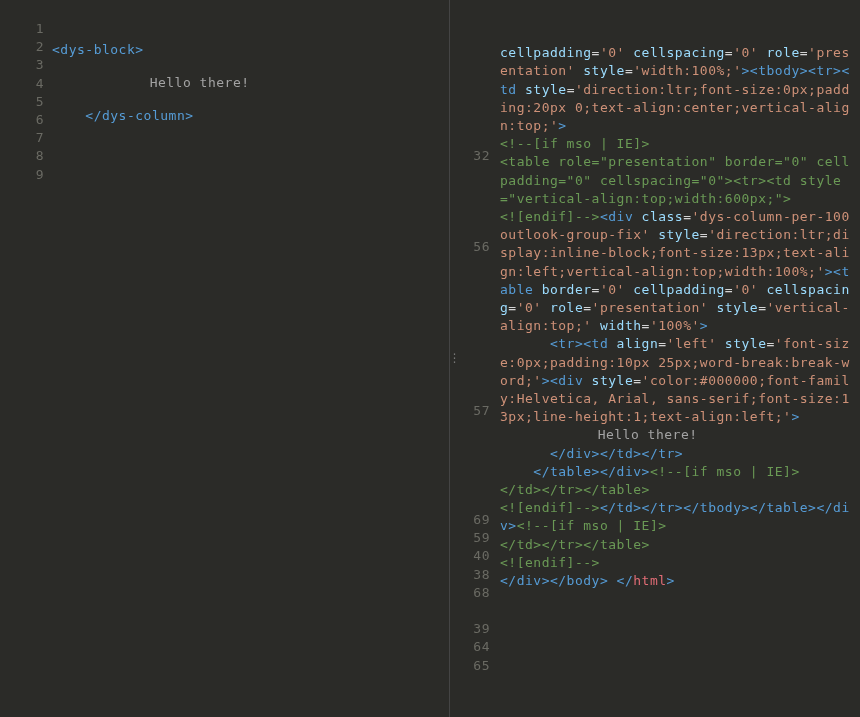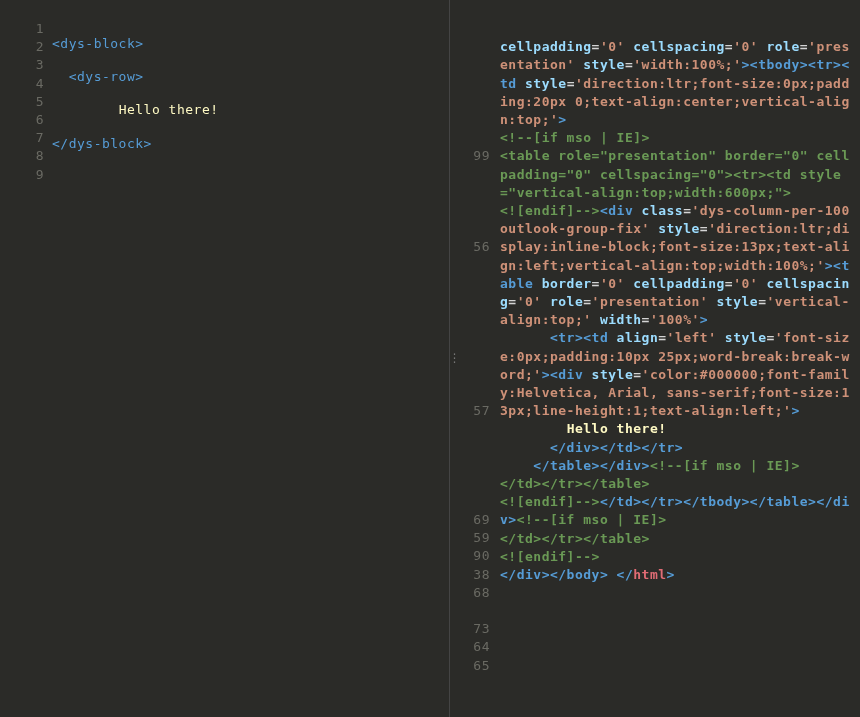--- a/index.html
+++ b/index.html
@@ -47,7 +47,7 @@
   .code {
     position: absolute;
     left: 52px; right: 6px; top: 0;
-    padding-top: 20px;
+    padding-top: 26px;
     white-space: pre-wrap;
     word-break: break-all;
     color: #e8e8e2;

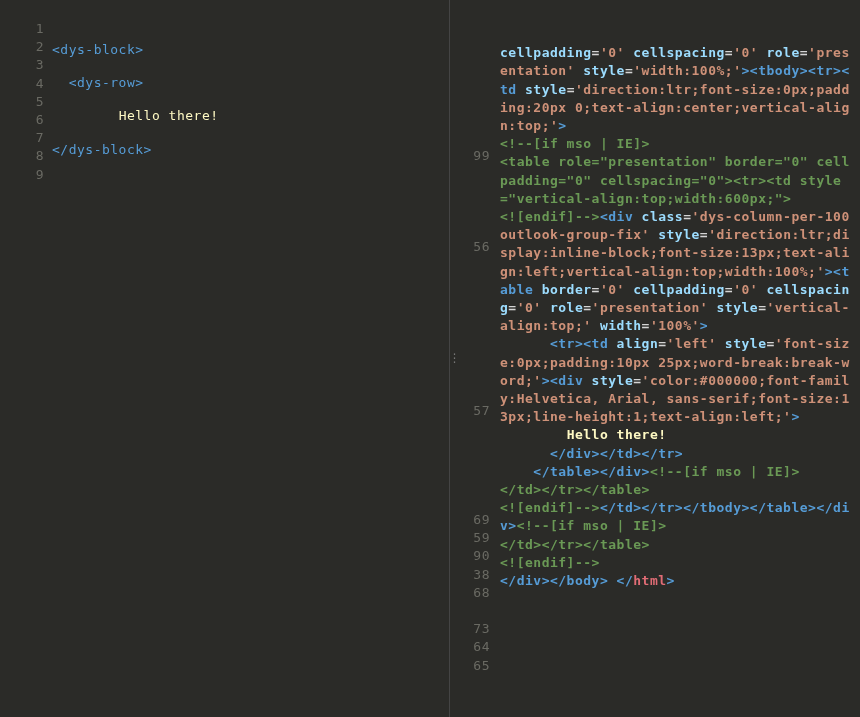--- a/index.html
+++ b/index.html
@@ -136,7 +136,7 @@
     <div class="g-line">65</div>
   </div>
 
-  <div class="code" style="line-height:18.2px;font-weight:bold;">
+  <div class="code" style="line-height:18.2px;">
 <span class="attr">cellpadding</span><span class="eq">=</span><span class="str">'0'</span> <span class="attr">cellspacing</span><span class="eq">=</span><span class="str">'0'</span> <span class="attr">role</span><span class="eq">=</span><span class="str">'presentation'</span> <span class="attr">style</span><span class="eq">=</span><span class="str">'width:100%;'</span><span class="tag">&gt;&lt;tbody&gt;&lt;tr&gt;&lt;td</span> <span class="attr">style</span><span class="eq">=</span><span class="str">'direction:ltr;font-size:0px;padding:20px 0;text-align:center;vertical-align:top;'</span><span class="tag">&gt;</span>
 <span class="cmt">&lt;!--[if mso | IE]&gt;</span>
 <span class="cmt">&lt;table role="presentation" border="0" cellpadding="0" cellspacing="0"&gt;&lt;tr&gt;&lt;td style="vertical-align:top;width:600px;"&gt;</span>

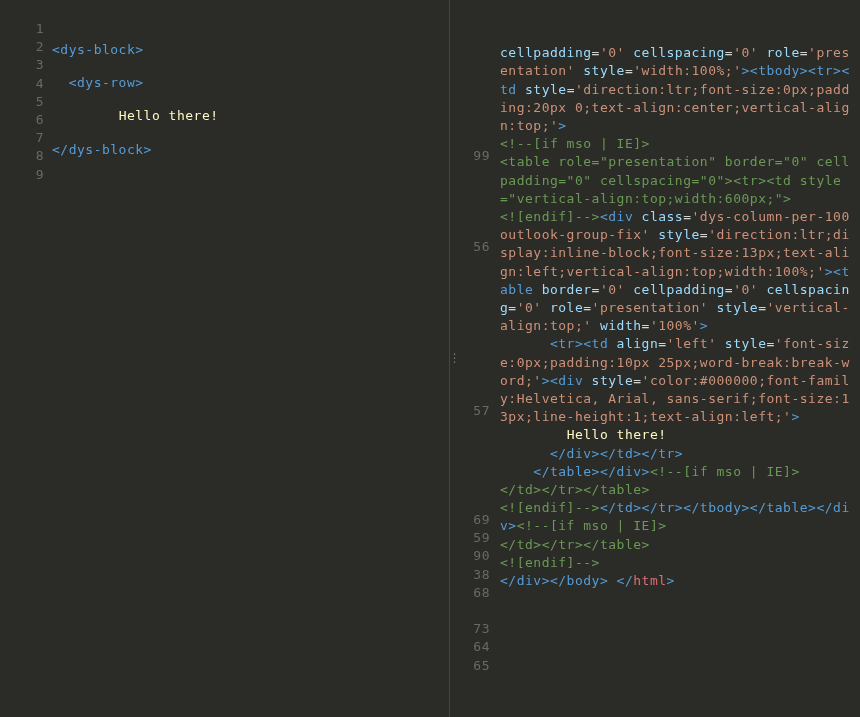--- a/index.html
+++ b/index.html
@@ -85,7 +85,6 @@
   </div>
   <div class="code">
 <div class="ln"><span class="tag">&lt;dys-block&gt;</span></div>
-<div class="ln">  <span class="tag">&lt;dys-row&gt;</span></div>
 <div class="ln">        <span class="txt">Hello there!</span></div>
 <div class="ln"><span class="tag">&lt;/dys-block&gt;</span></div>
   </div>

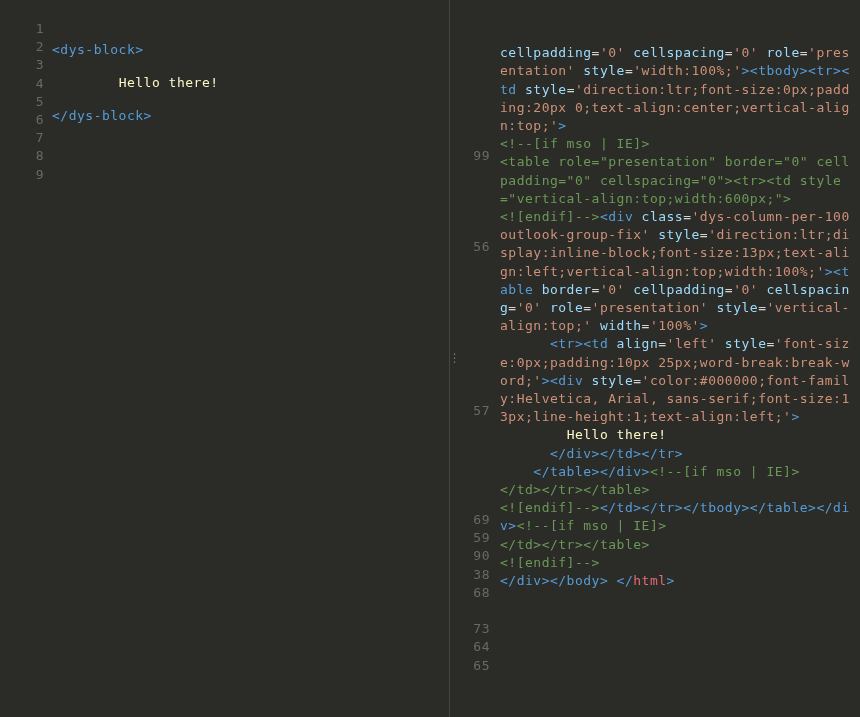--- a/index.html
+++ b/index.html
@@ -61,7 +61,7 @@
   .attr  { color: #9cdcfe; }
   .eq    { color: #d4d4d4; }
   .str   { color: #ce9178; }
-  .txt   { color: #fef9c3; }
+  .txt   { color: #a3a3a3; margin-left: 31px; }
   .cmt   { color: #6a9955; }
   .htag  { color: #e06c75; }
 

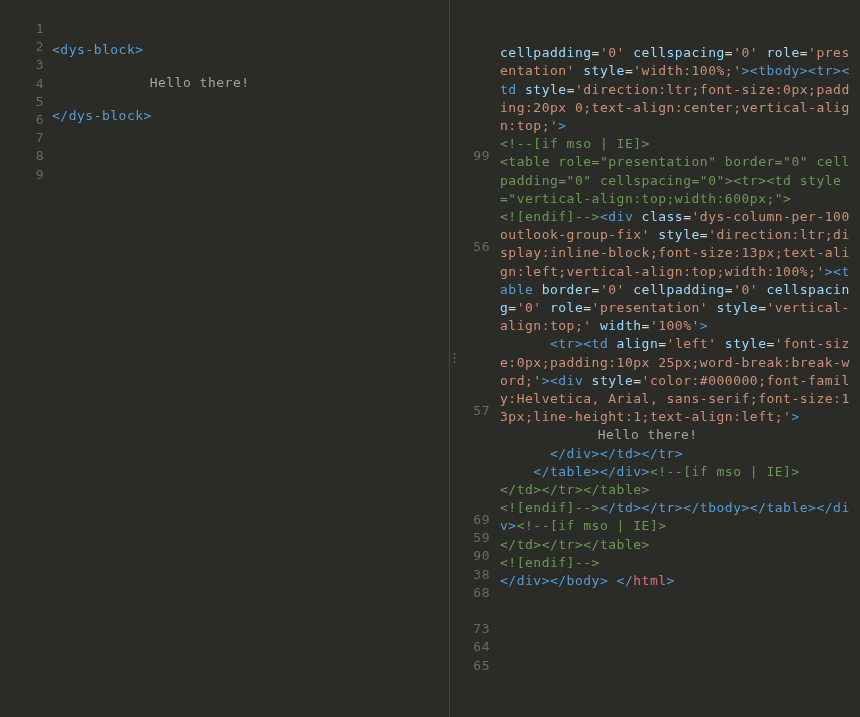--- a/index.html
+++ b/index.html
@@ -86,6 +86,7 @@
   <div class="code">
 <div class="ln"><span class="tag">&lt;dys-block&gt;</span></div>
 <div class="ln">        <span class="txt">Hello there!</span></div>
+<div class="ln">    <span class="tag">&lt;/dys-column&gt;</span></div>
 <div class="ln"><span class="tag">&lt;/dys-block&gt;</span></div>
   </div>
 </div>

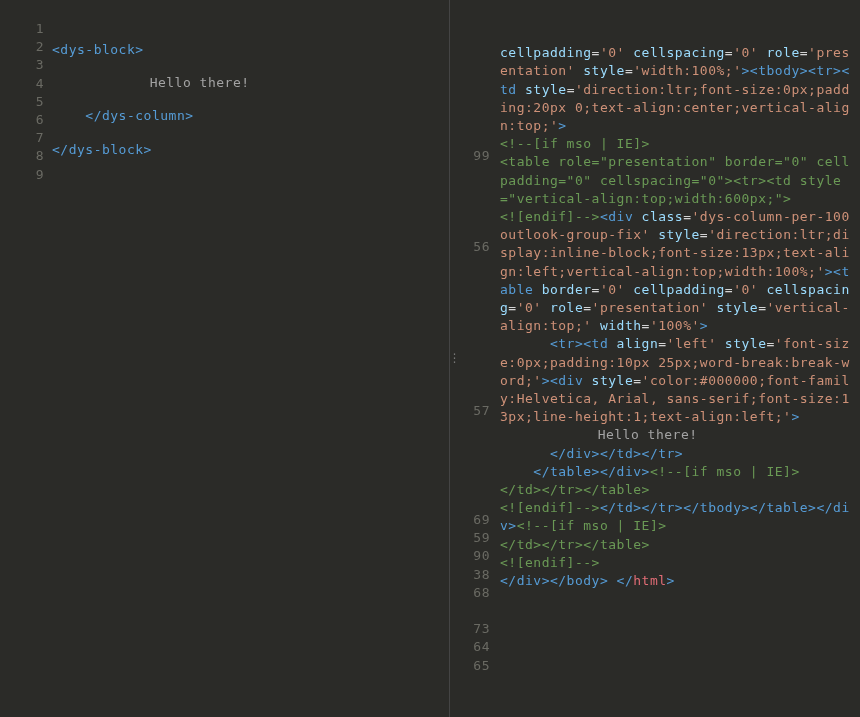--- a/index.html
+++ b/index.html
@@ -87,7 +87,6 @@
 <div class="ln"><span class="tag">&lt;dys-block&gt;</span></div>
 <div class="ln">        <span class="txt">Hello there!</span></div>
 <div class="ln">    <span class="tag">&lt;/dys-column&gt;</span></div>
-<div class="ln"><span class="tag">&lt;/dys-block&gt;</span></div>
   </div>
 </div>
 

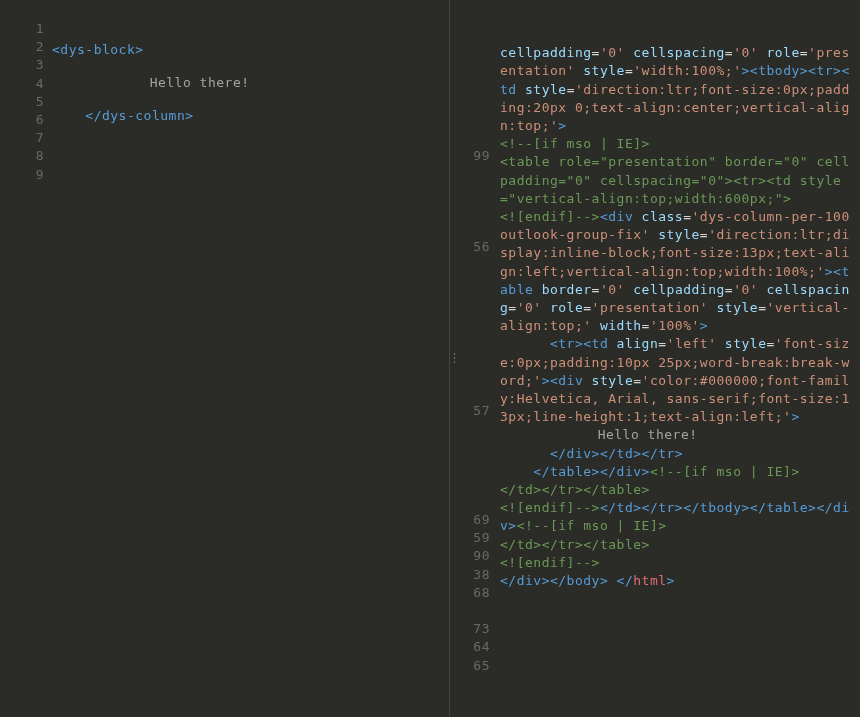--- a/index.html
+++ b/index.html
@@ -104,7 +104,7 @@
       <div class="gap1"></div>
       <div class="gap1"></div>
     <div class="gap1"></div>
-    <div class="g-line">99</div>
+    <div class="g-line">32</div>
     <div class="gap1"></div>
       <div class="gap1"></div>
       <div class="gap1"></div>

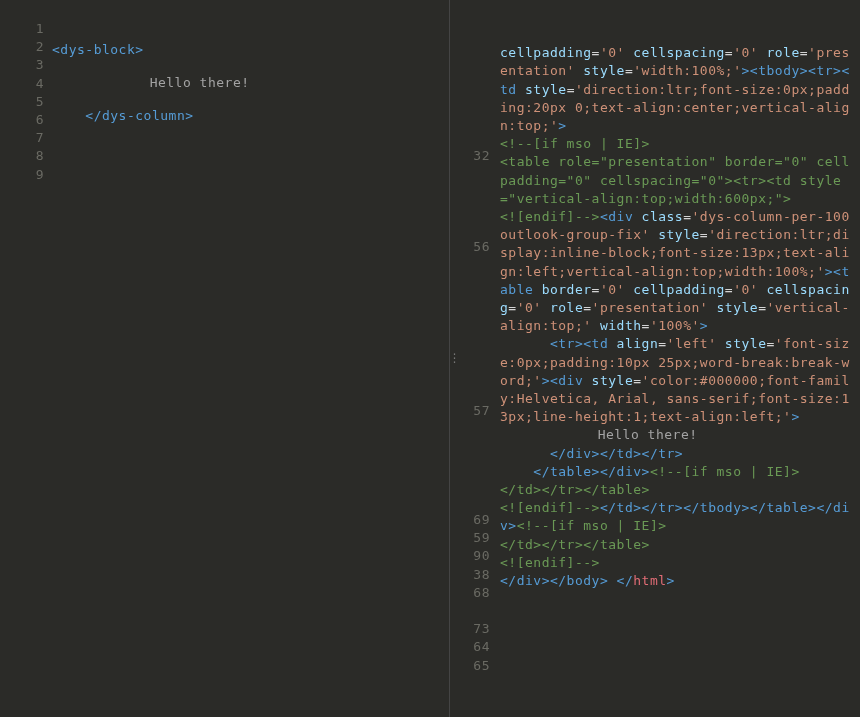--- a/index.html
+++ b/index.html
@@ -126,7 +126,7 @@
     <div class="gap1"></div>
     <div class="g-line">69</div>
     <div class="g-line">59</div>
-    <div class="g-line">90</div>
+    <div class="g-line">40</div>
     <div class="g-line">38</div>
     <div class="g-line">68</div>
     <div class="gap1"></div>

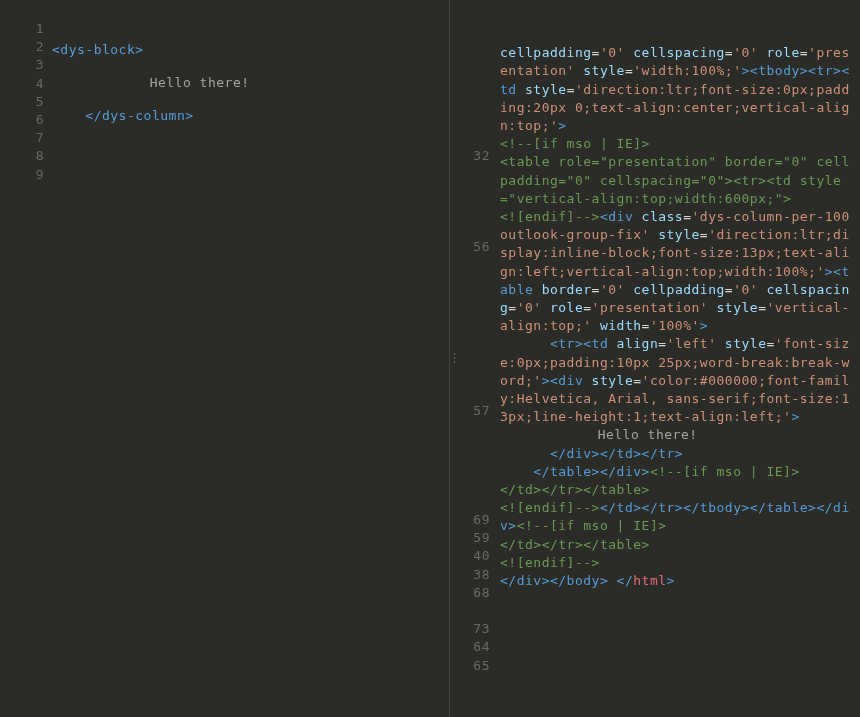--- a/index.html
+++ b/index.html
@@ -130,7 +130,7 @@
     <div class="g-line">38</div>
     <div class="g-line">68</div>
     <div class="gap1"></div>
-    <div class="g-line">73</div>
+    <div class="g-line">39</div>
     <div class="g-line">64</div>
     <div class="g-line">65</div>
   </div>

